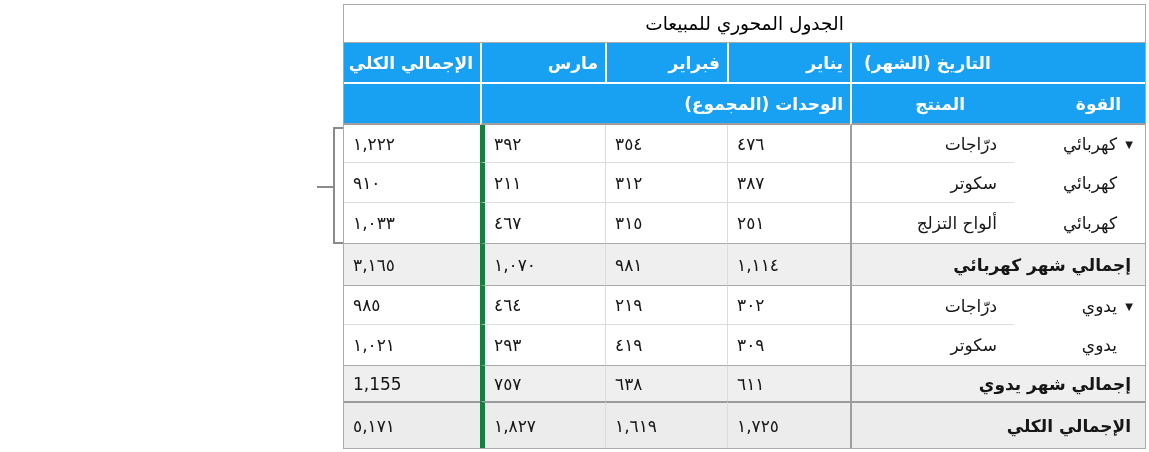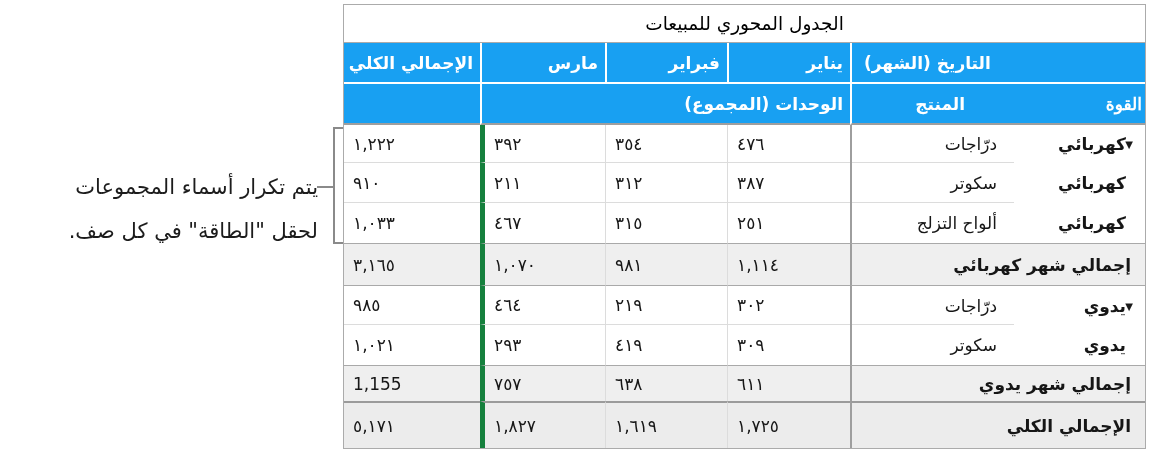--- a/index.html
+++ b/index.html
@@ -58,7 +58,7 @@
   .cmerge  { grid-column:span 3; }
 
   
-  .power-h   { position:absolute; right:3px;   top:50%; transform:translateY(-50%);font-family:Liberation Serif, serif; }
+  .power-h   { position:absolute; right:24px;   top:50%; transform:translateY(-50%); }
   .product-h { position:absolute; right:180px; top:50%; transform:translateY(-50%); }
 
   

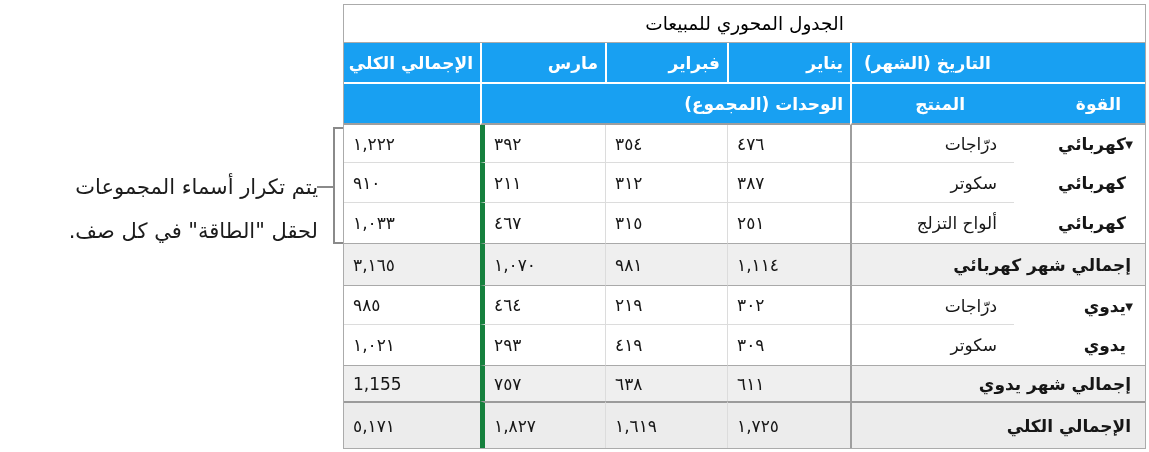--- a/index.html
+++ b/index.html
@@ -68,7 +68,7 @@
   }
 
   
-  .power   { position:absolute; right:19px;  top:50%; transform:translateY(-50%);font-weight:bold; }
+  .power   { position:absolute; right:28px;  top:50%; transform:translateY(-50%); }
   .product { position:absolute; right:148px; top:50%; transform:translateY(-50%); }
   .tri     { position:absolute; right:12px;  top:50%; transform:translateY(-50%);
              font-size:10px; color:#1a1a1a; }

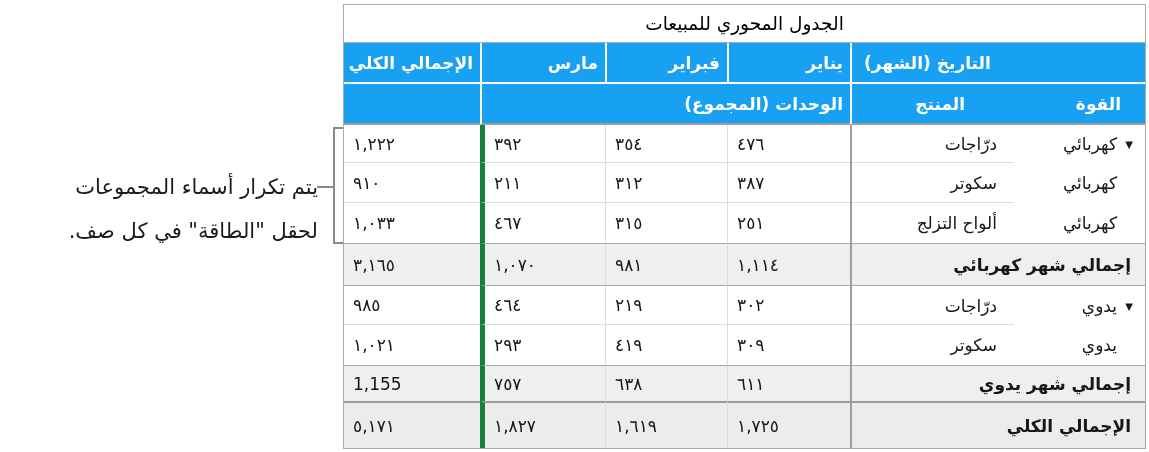--- a/index.html
+++ b/index.html
@@ -94,10 +94,6 @@
 
 <div class="stage">
 
-  <div class="ann-text">
-    <div>يتم تكرار أسماء المجموعات</div>
-    <div>لحقل "الطاقة" في كل صف.</div>
-  </div>
   <div>
     <div class="br br-v"></div>
     <div class="br br-t"></div>

